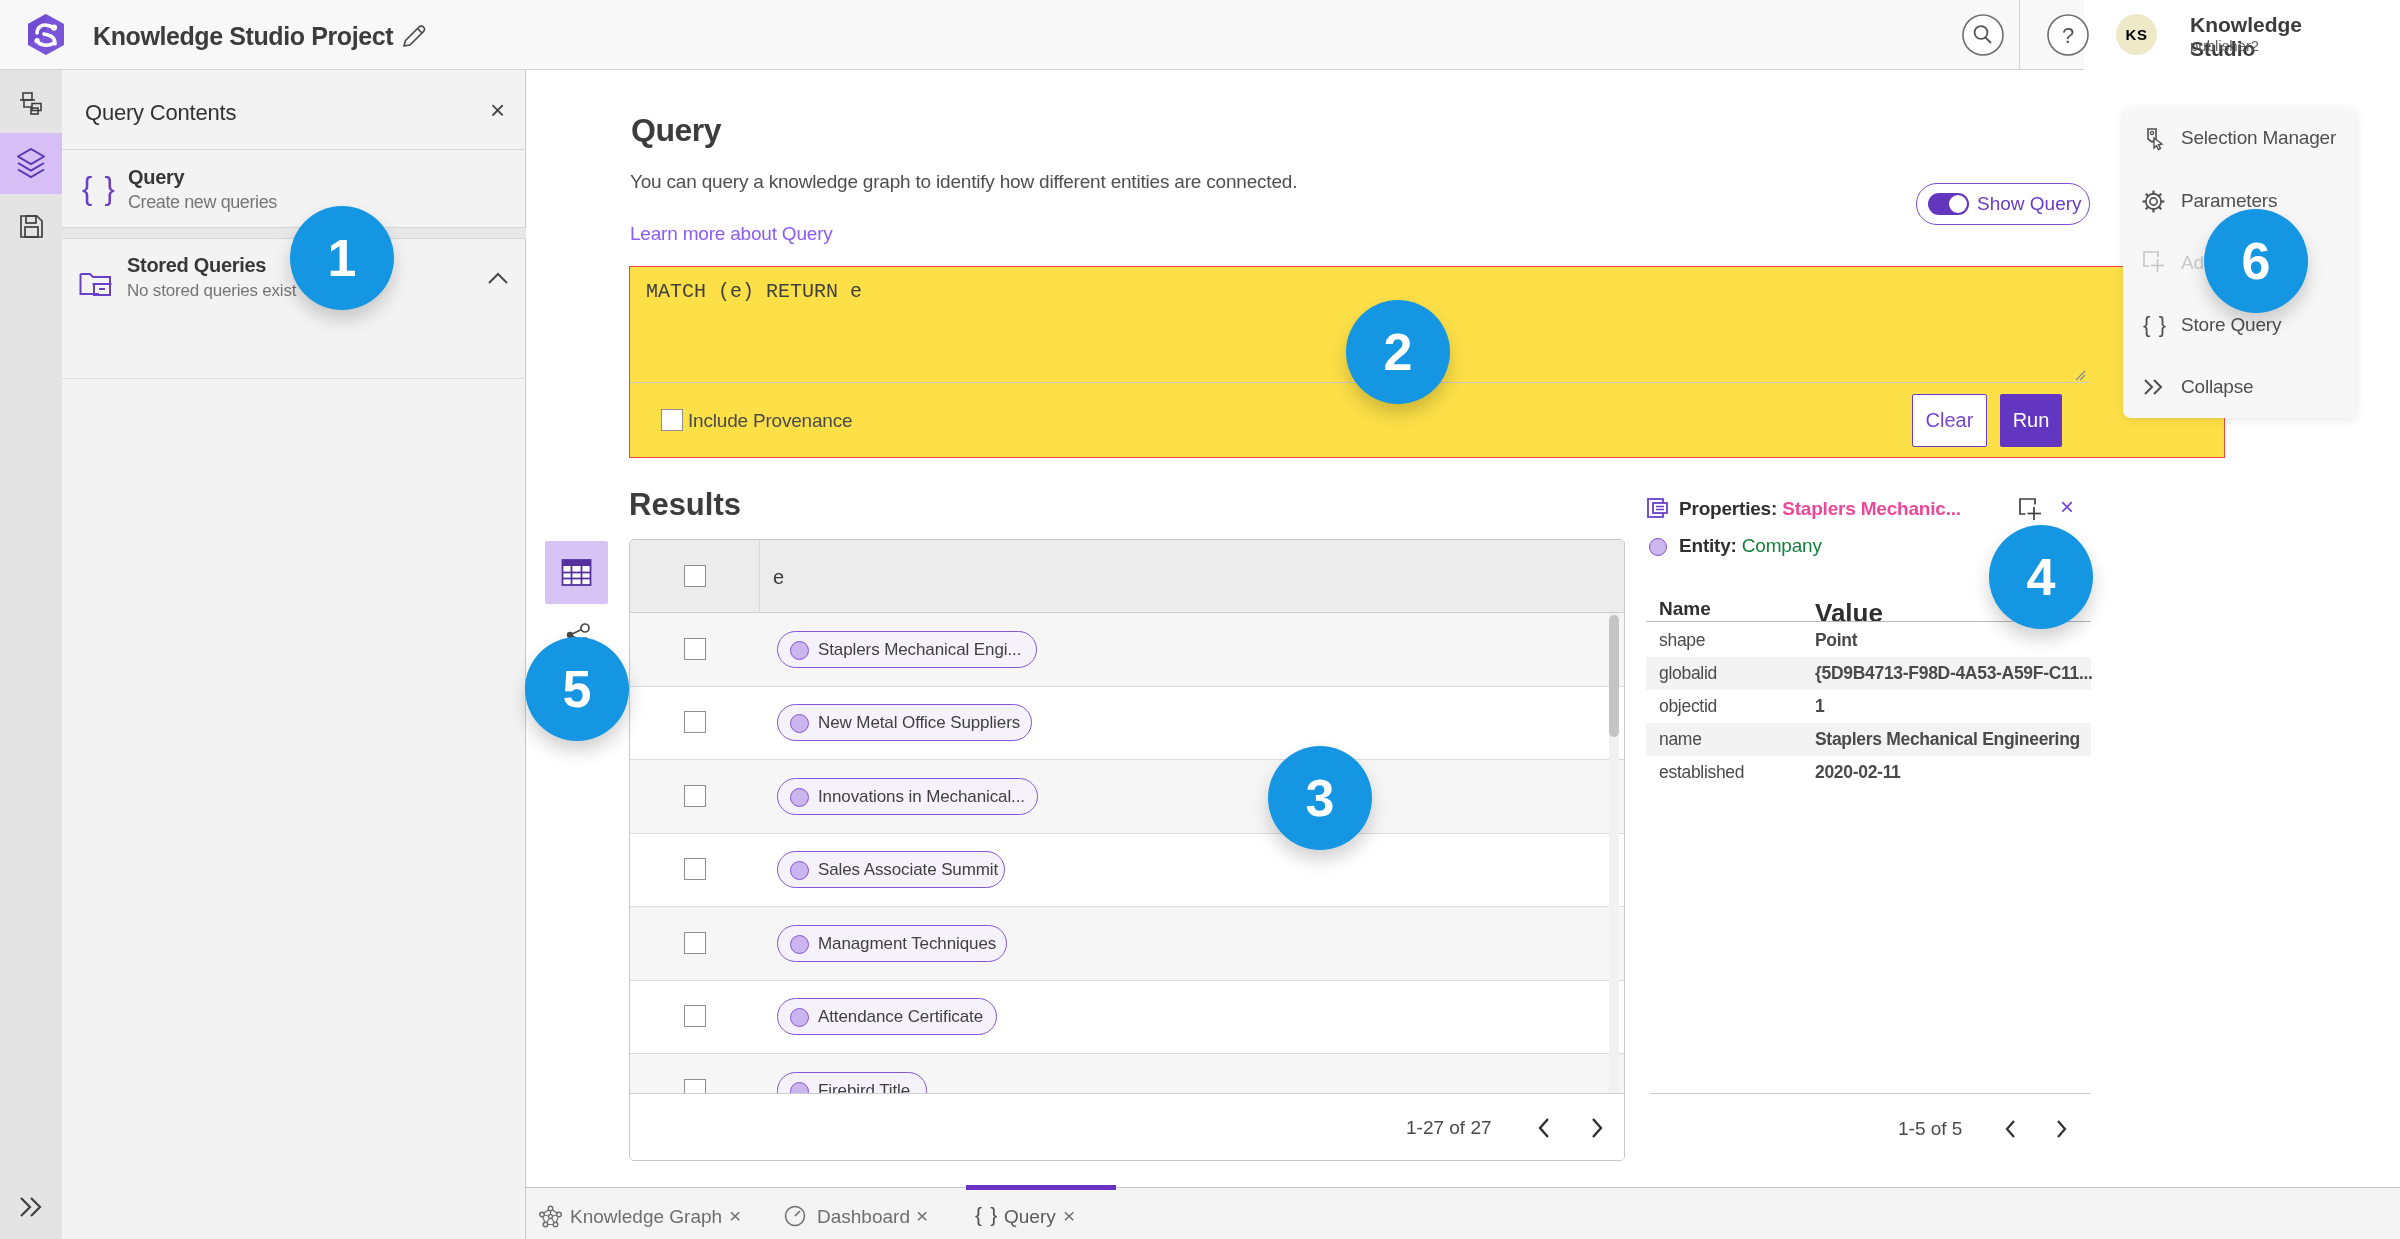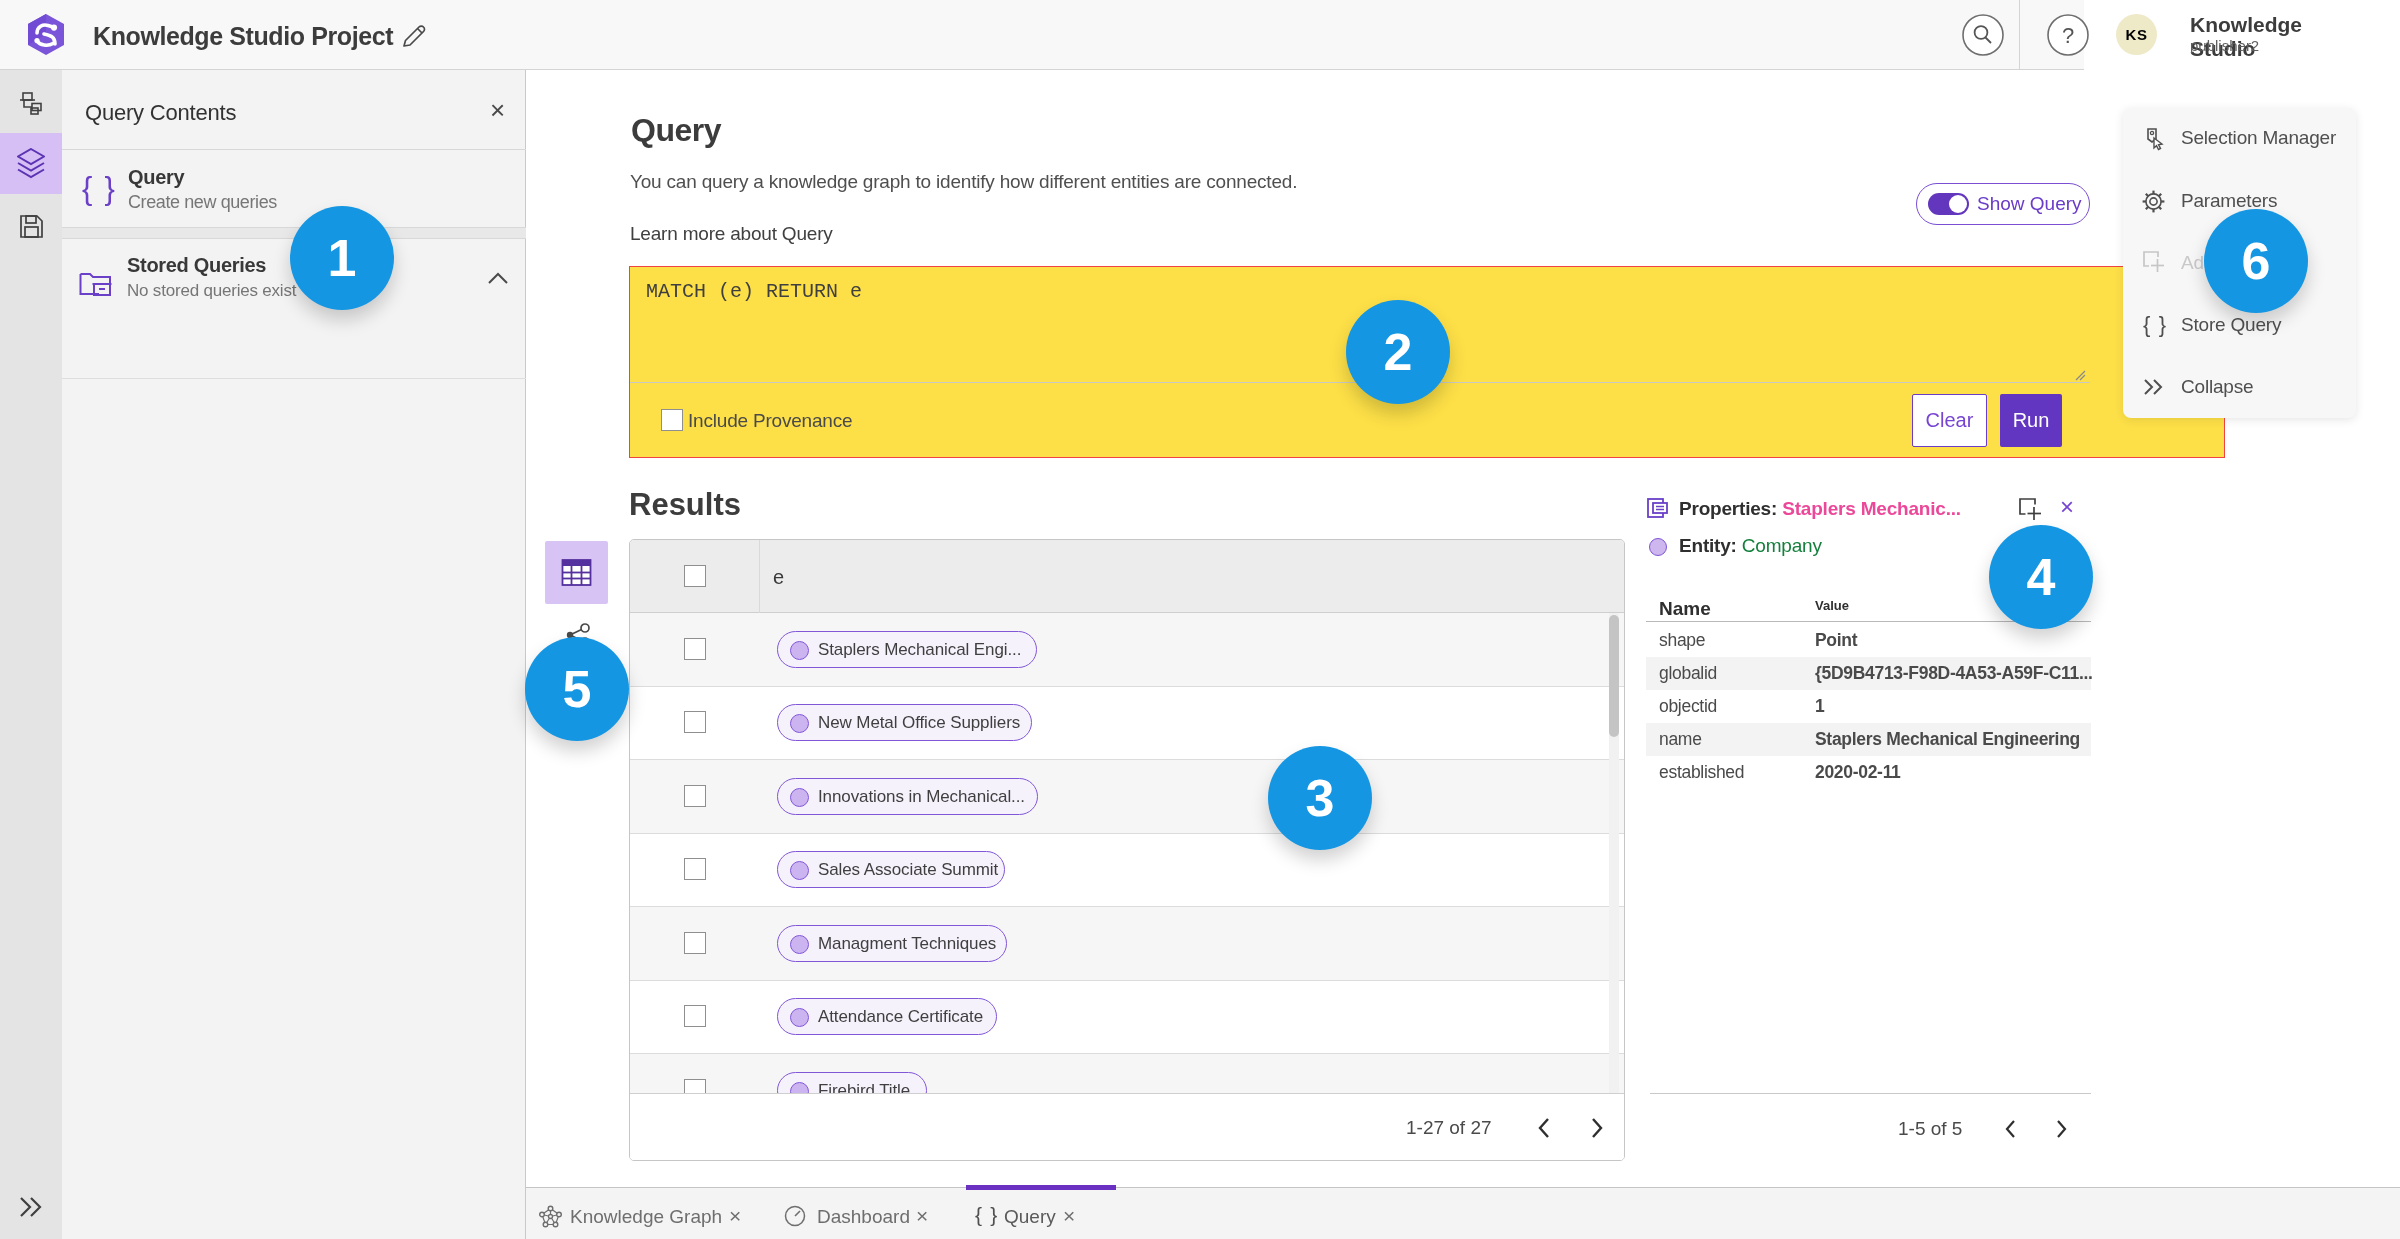--- a/index.html
+++ b/index.html
@@ -122,7 +122,7 @@
 
 <div class="abs" style="left:631px;top:112px;font-size:32px;font-weight:bold;letter-spacing:-0.5px;color:#3c3c3c;">Query</div>
 <div class="abs" style="left:630px;top:171px;font-size:19px;letter-spacing:-0.2px;color:#4f4f4f;">You can query a knowledge graph to identify how different entities are connected.</div>
-<div class="abs" style="left:630px;top:223px;font-size:19px;letter-spacing:-0.2px;color:#404040;">Learn more about Query</div>
+<div class="abs" style="left:630px;top:223px;font-size:19px;letter-spacing:-0.2px;color:#8b5cf6;">Learn more about Query</div>
 
 <div class="abs" style="left:1916px;top:183px;width:174px;height:42px;border:1.5px solid #7a4fd2;border-radius:21px;background:#fff;">
   <div class="abs" style="left:11px;top:9px;width:41px;height:22px;border-radius:11px;background:#6237be;">

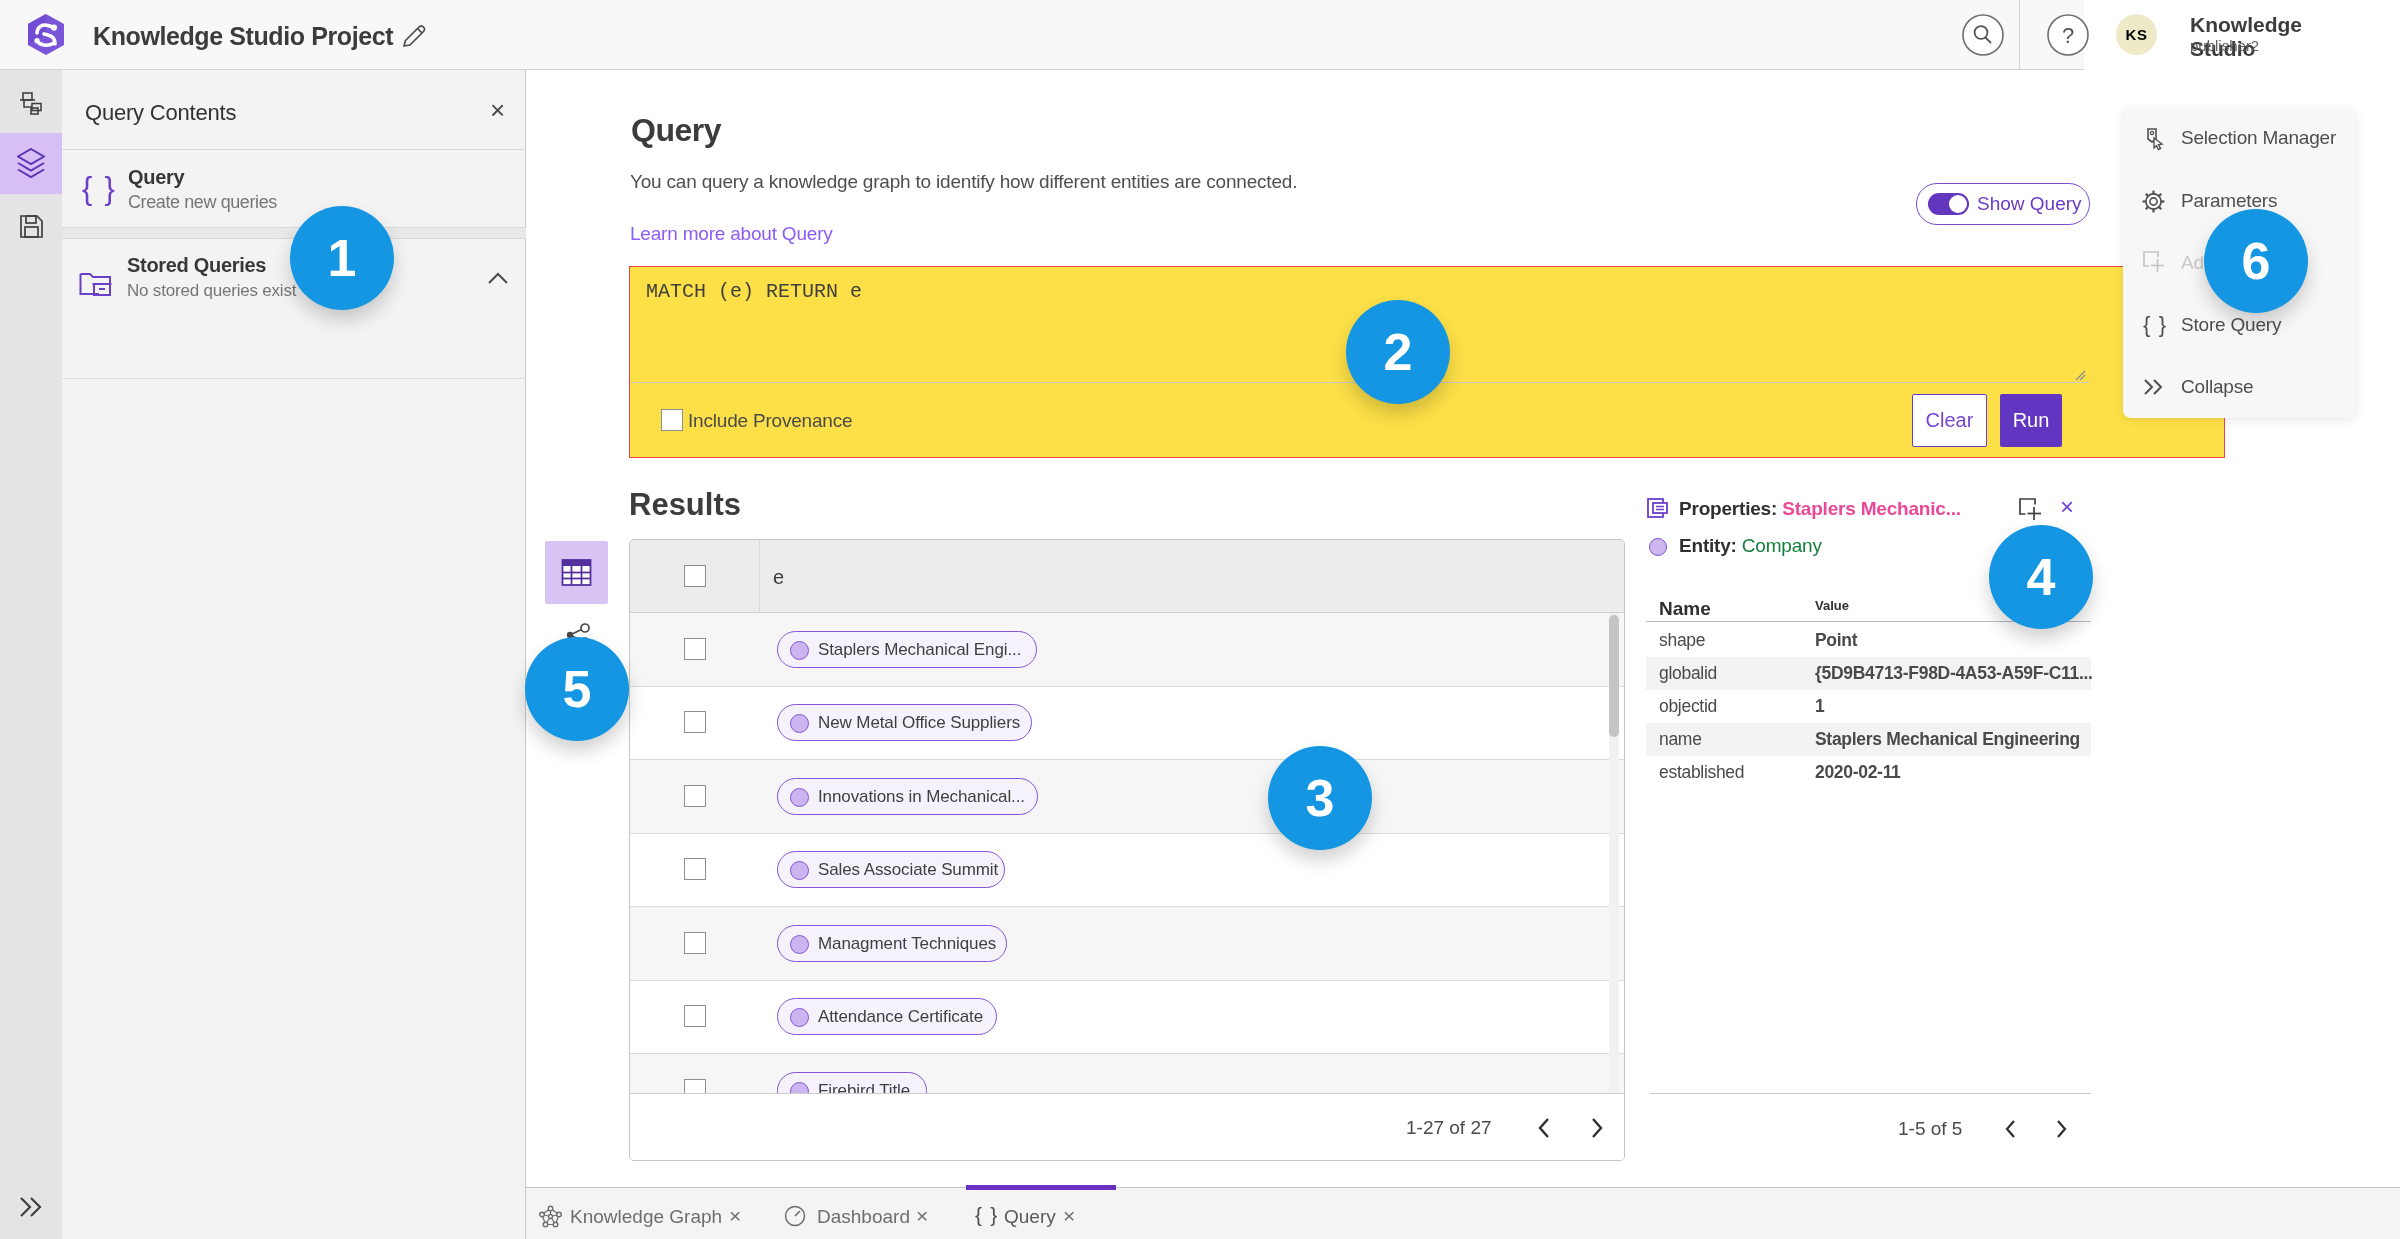--- a/index.html
+++ b/index.html
@@ -229,7 +229,7 @@
   <div class="abs" style="left:33px;top:45px;font-size:19px;letter-spacing:-0.2px;font-weight:bold;color:#2f2f2f;white-space:nowrap;">Entity: <span style="font-weight:normal;color:#15803d;">Company</span></div>
 
   <div class="abs" style="left:13px;top:108px;font-size:19px;font-weight:bold;color:#2f2f2f;">Name</div>
-  <div class="abs" style="left:169px;top:108px;font-size:13px;font-weight:bold;color:#2f2f2f;">Value</div>
+  <div class="abs" style="left:169px;top:108px;font-size:26px;font-weight:bold;color:#2f2f2f;">Value</div>
   <div class="abs" style="left:0;top:131px;width:445px;height:1px;background:#b9b9b9;"></div>
   <div class="abs" style="left:0;top:167px;width:445px;height:33px;background:#f3f3f3;"></div>
   <div class="abs" style="left:0;top:233px;width:445px;height:33px;background:#f3f3f3;"></div>

